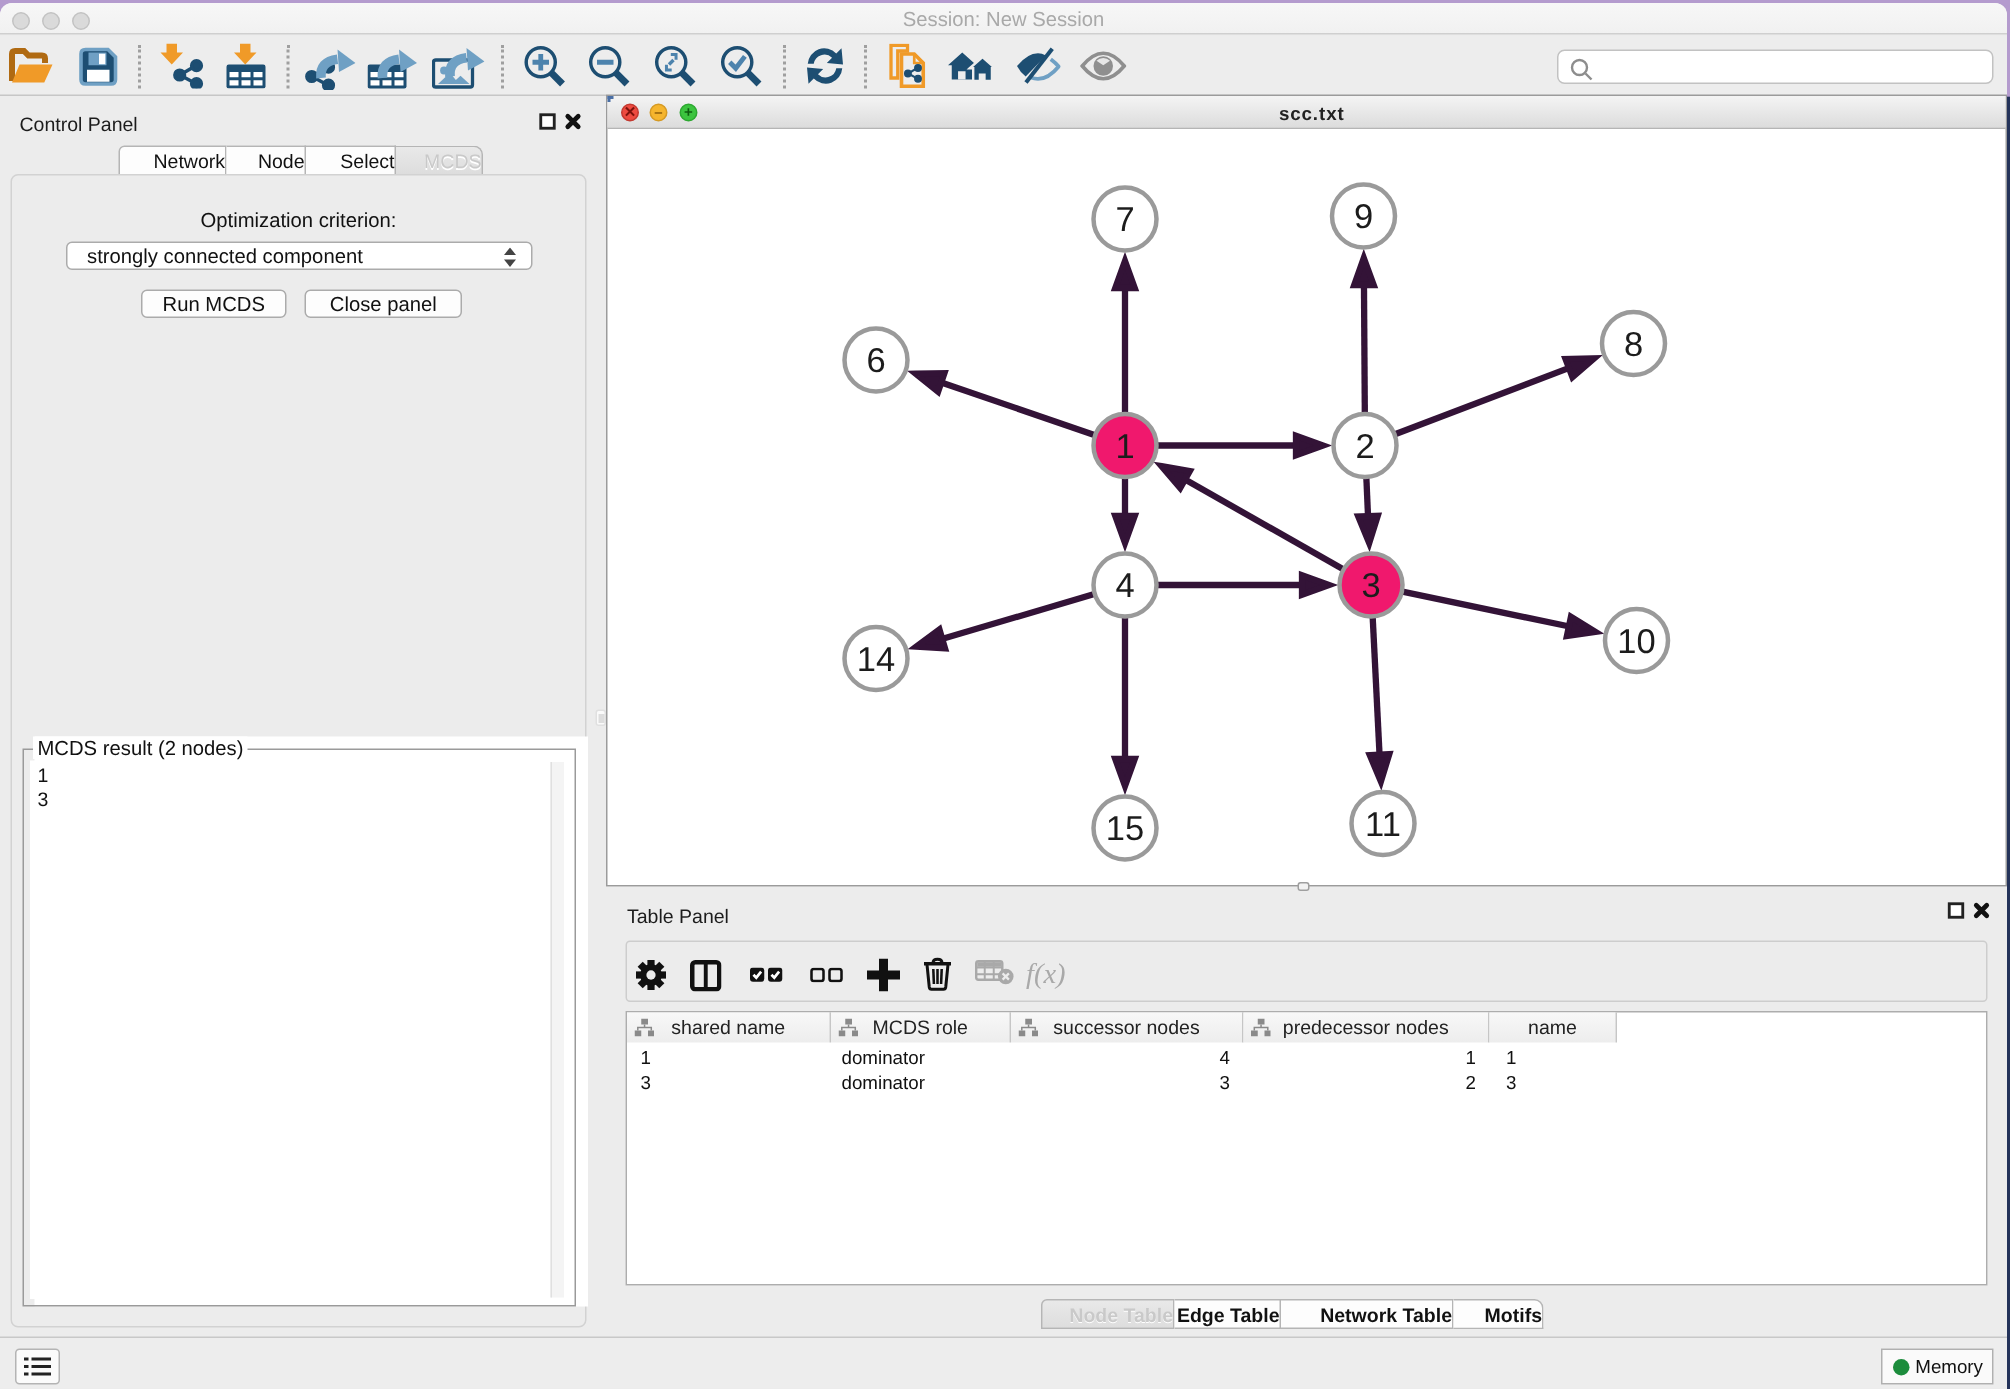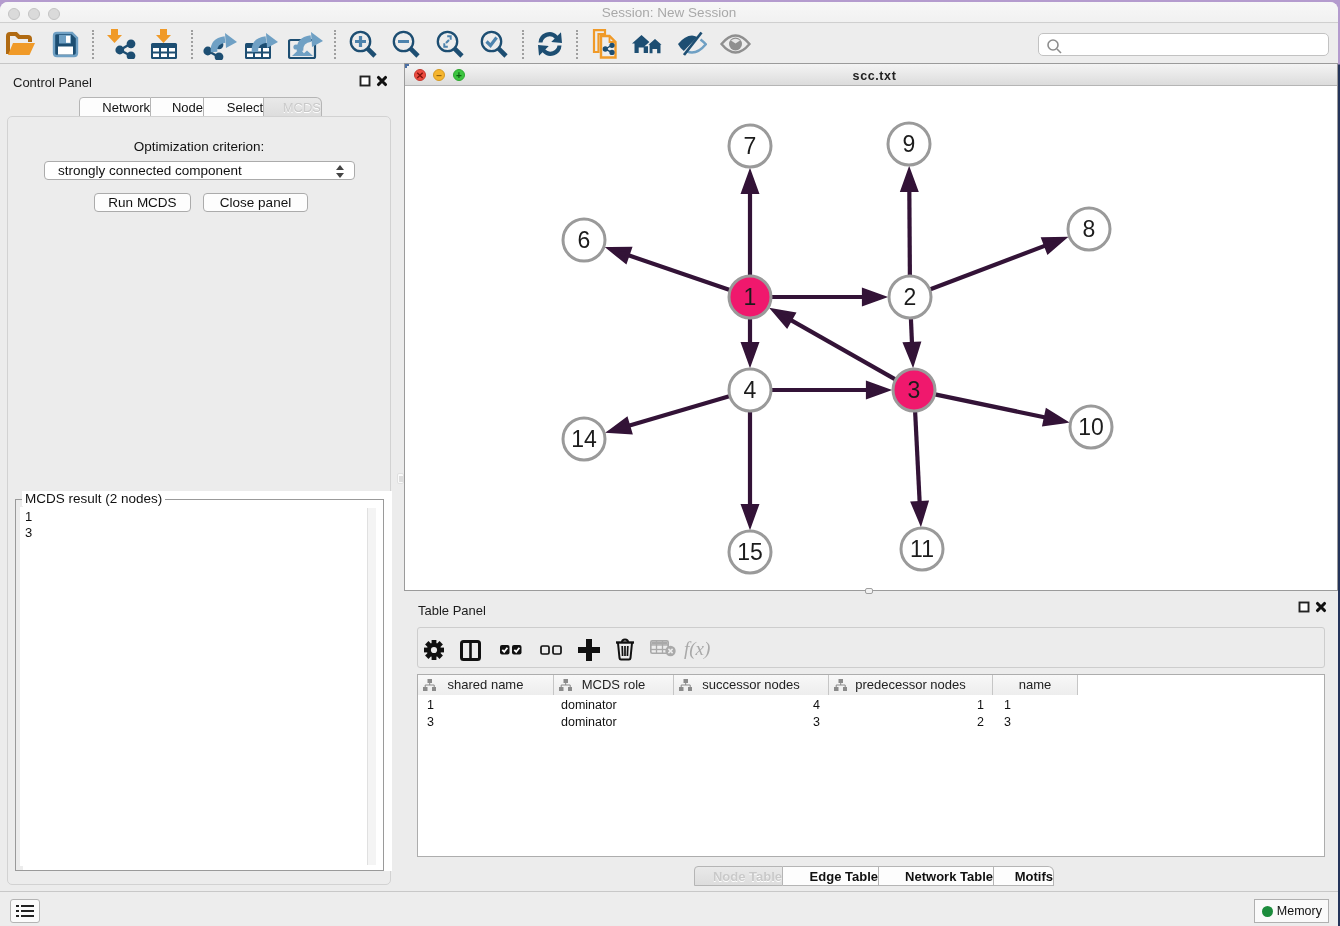--- a/index.html
+++ b/index.html
@@ -461,7 +461,7 @@
       </div>
     <div class="ttabs" style="left:290px">
       <div class="tab first sel" style="width:89px">Node Table</div>
-      <div class="tab" style="width:96px">Edge Table</div>
+      <div class="tab" style="width:71px">Edge Table</div>
       <div class="tab" style="width:115px">Network Table</div>
       <div class="tab last" style="width:60px">Motifs</div>
     </div>

